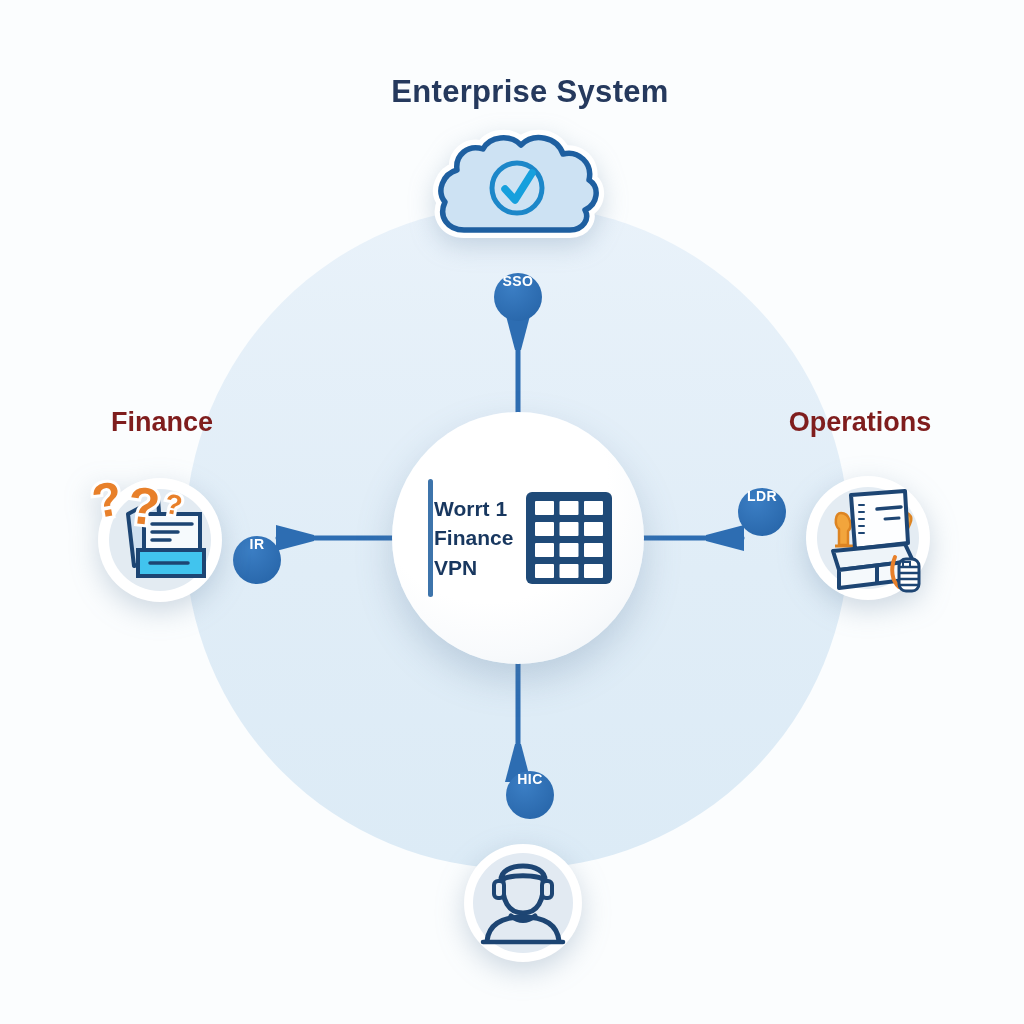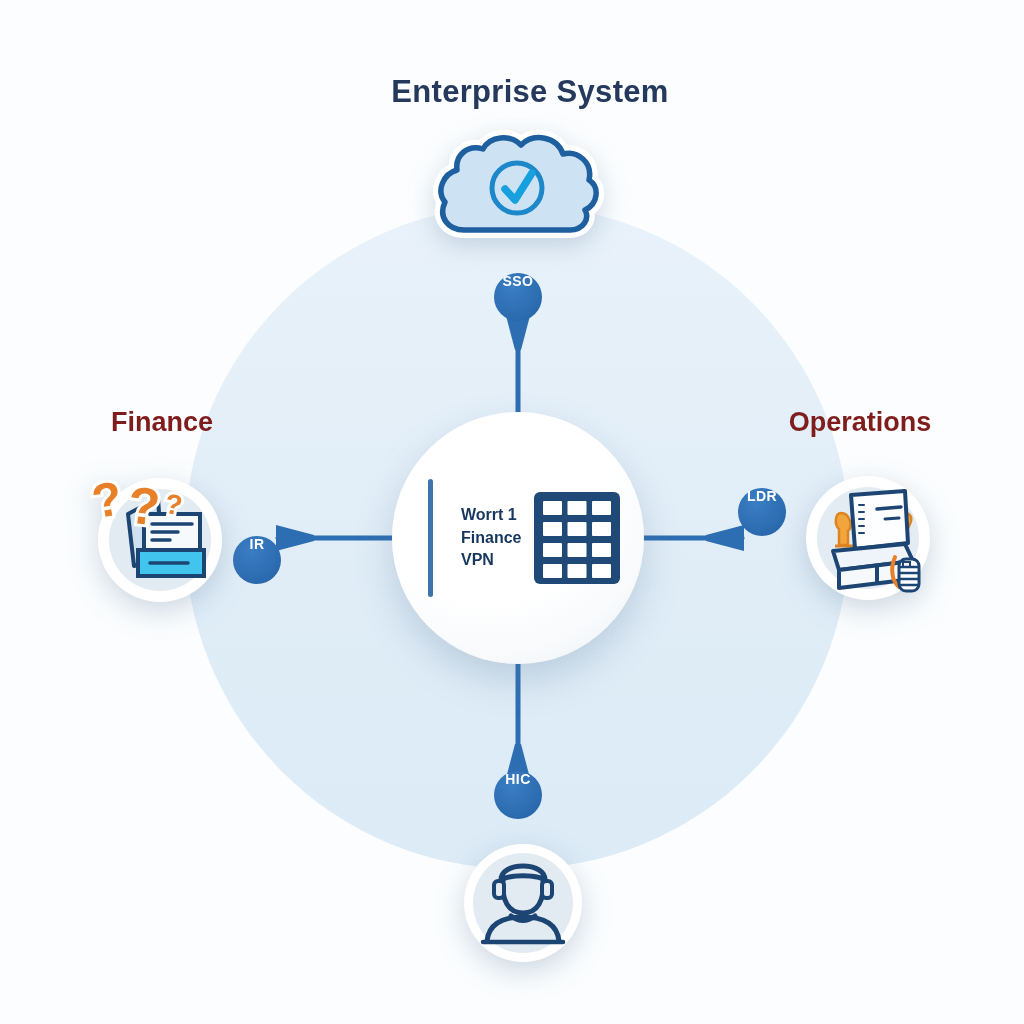--- a/index.html
+++ b/index.html
@@ -50,7 +50,7 @@
   }
   .hub-bar { width: 5px; height: 118px; background: #3d74ab; border-radius: 3px; flex: none; }
   .hub-text {
-    margin-left: 28px; font-size: 16px; font-weight: bold; color: #18375f;
+    margin-left: 1px; font-size: 21px; font-weight: bold; color: #18375f;
     line-height: 1.4; white-space: nowrap;
   }
   .hub-grid { margin-left: 12px; flex: none; }

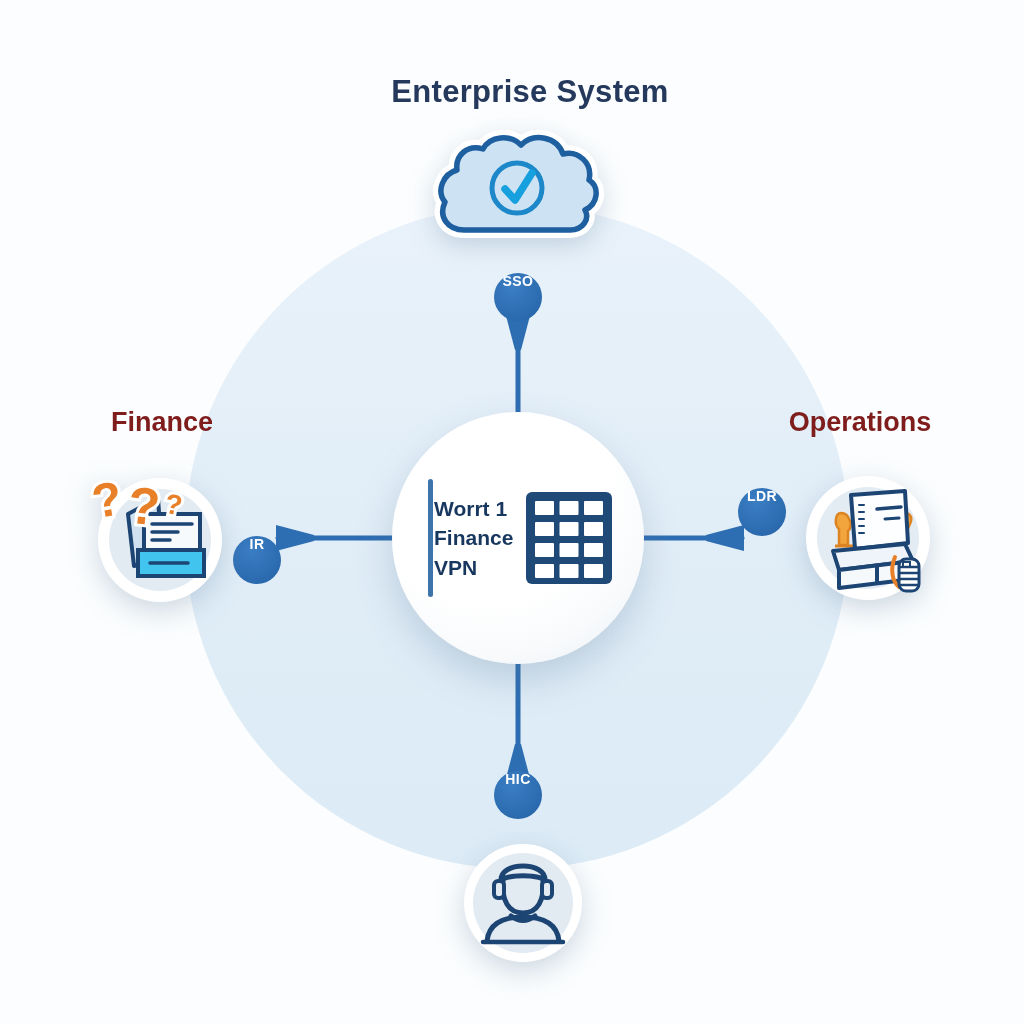--- a/index.html
+++ b/index.html
@@ -39,7 +39,7 @@
   .node-top    { left: 494px; top: 273px; }
   .node-left   { left: 233px; top: 536px; }
   .node-right  { left: 738px; top: 488px; }
-  .node-bottom { left: 494px; top: 771px; }
+  .node-bottom { left: 506px; top: 771px; }
 
   .hub {
     position: absolute; left: 392px; top: 412px; width: 252px; height: 252px;

